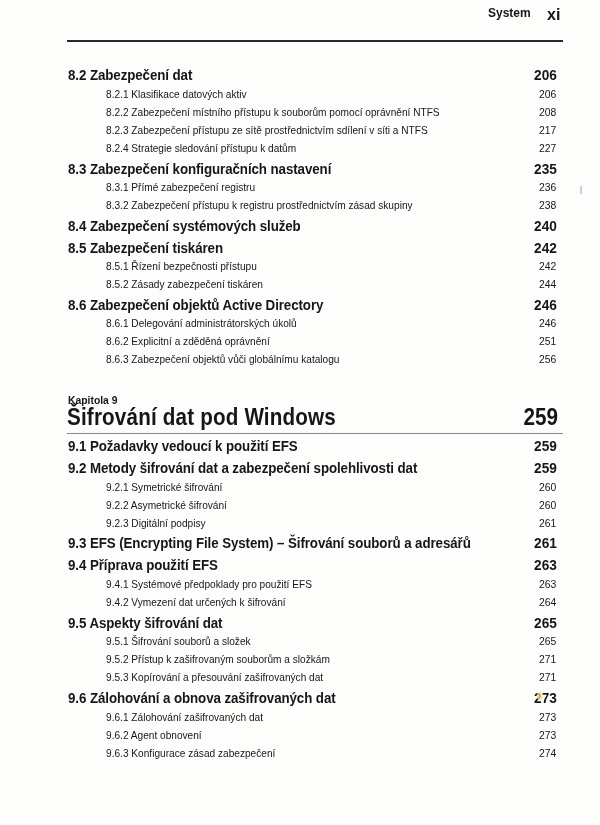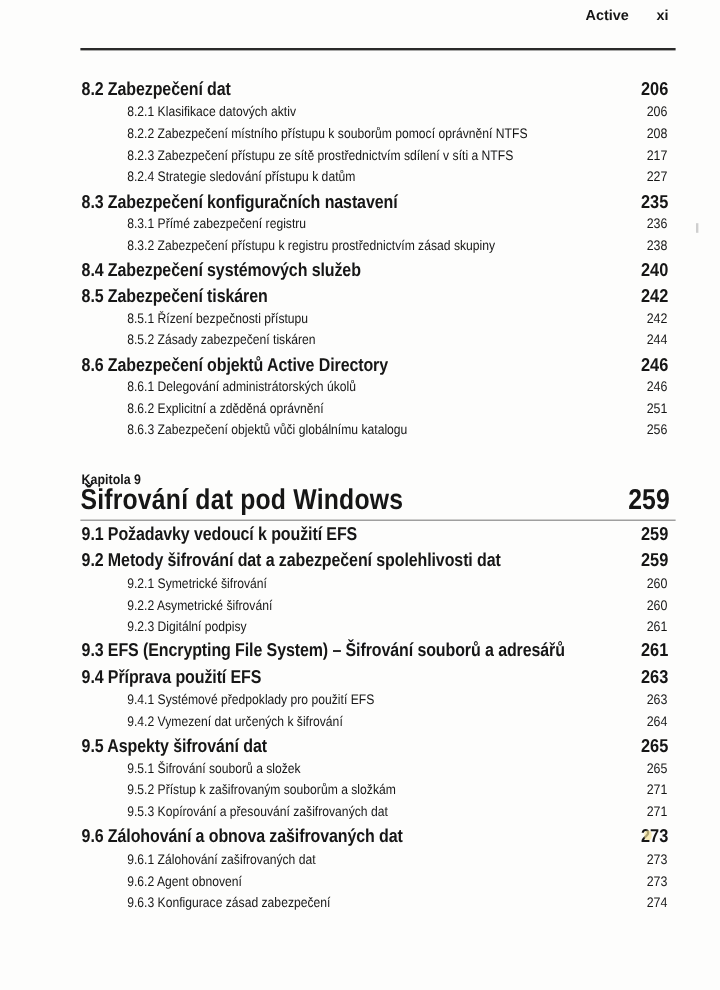--- a/index.html
+++ b/index.html
@@ -80,7 +80,7 @@
 <body>
 
 <div class="running-head">
-  <span class="title">Active</span>
+  <span class="title">System</span>
   <span class="pg">xi</span>
 </div>
 <div class="head-rule"></div>

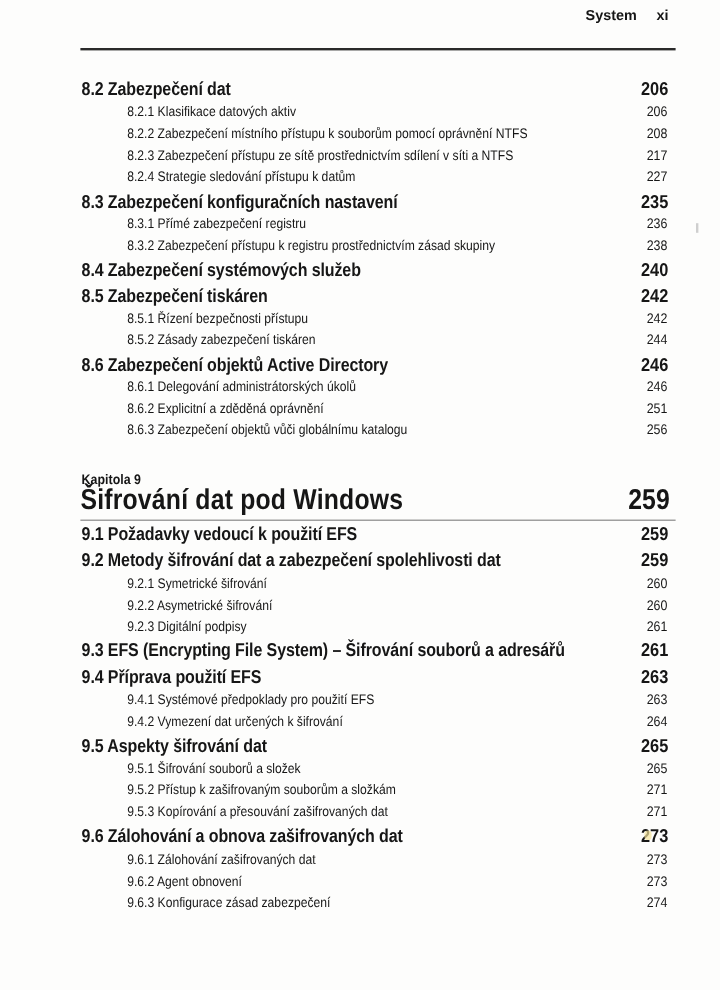--- a/index.html
+++ b/index.html
@@ -20,7 +20,7 @@
   }
   .running-head .pg {
     position: absolute; left: 547px; top: 0;
-    font-size: 12px; font-weight: bold;
+    font-size: 16px; font-weight: bold;
   }
   .head-rule {
     position: absolute; left: 67px; top: 40px; width: 496px; height: 2px;

